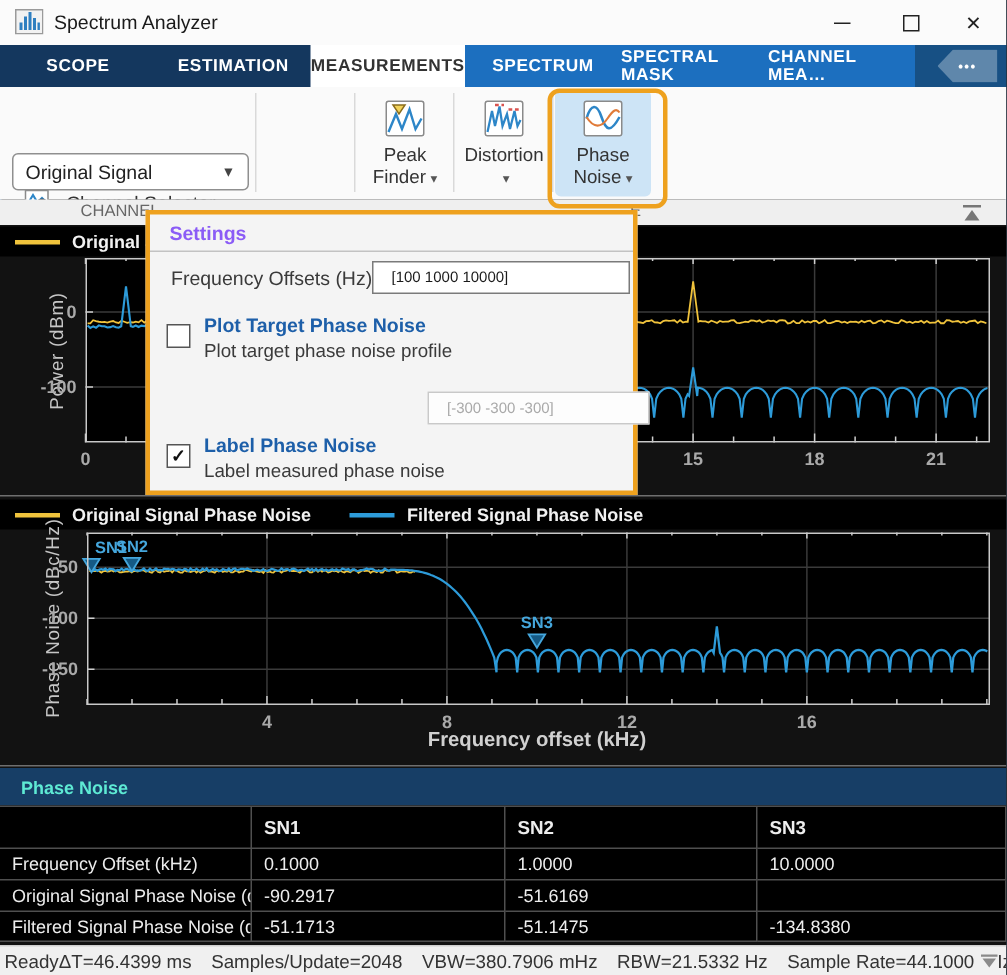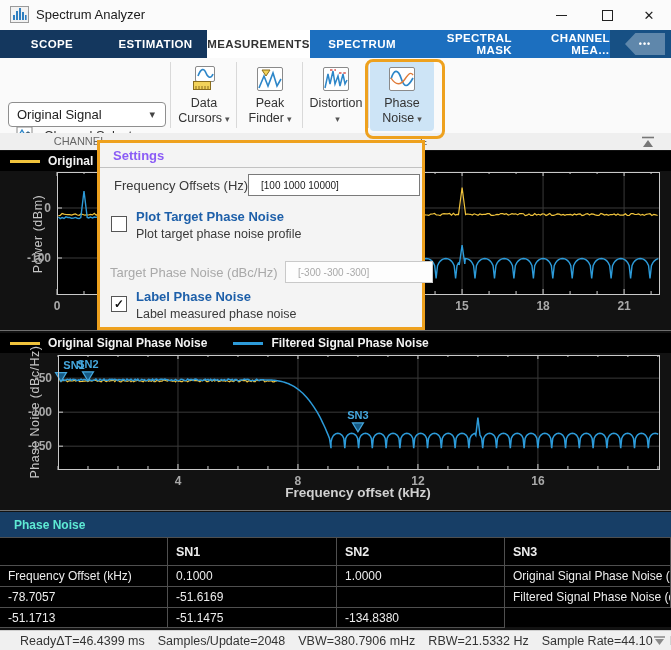--- a/index.html
+++ b/index.html
@@ -14,7 +14,7 @@
   #tabbar{left:0;top:30px;width:671px;height:28px;background:#14375e;}
   .tab{position:absolute;top:0;height:28px;display:flex;align-items:center;justify-content:center;
        color:#fff;font-size:11.5px;font-weight:600;letter-spacing:.4px;}
-  .tab.bright{background:#1c6fbf;text-align:right;}
+  .tab.bright{background:#1c6fbf;}
   .tab.active{background:#ffffff;color:#333;}
   #tab-overflow-zone{left:610px;top:0;width:61px;height:28px;background:#175084;}
   #tab-overflow-btn{left:625px;top:3px;width:40px;height:22px;background:#5f87ab;

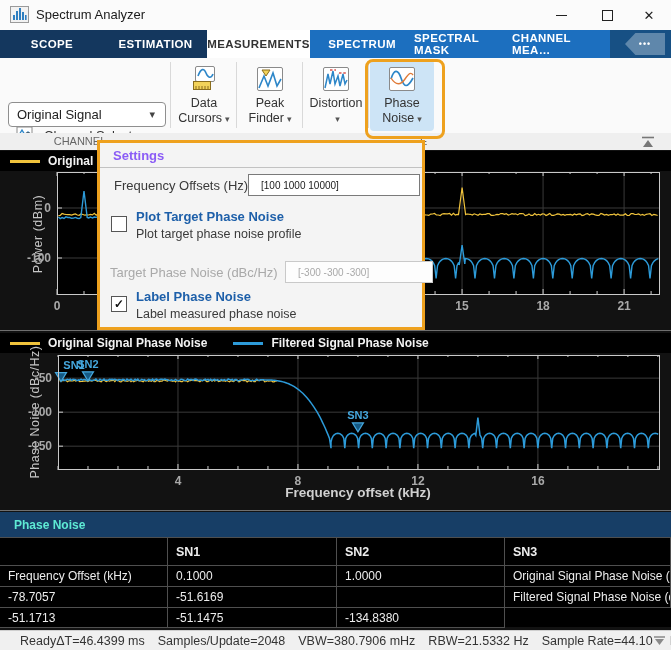--- a/index.html
+++ b/index.html
@@ -152,22 +152,6 @@
     <div class="vsep" style="left:302px"></div>
     <div class="vsep" style="left:368px"></div>
 
-    <div class="tool-btn" style="left:172px">
-      <div class="iconbox">
-        <svg class="icon-svg" width="30" height="28" viewBox="0 0 30 28">
-          <rect x="6.5" y="1.5" width="19" height="15" rx="1.5" fill="#fff" stroke="#8a8a8a"></rect>
-          <path d="M9 11 C12 3, 15 3, 17 8 S22 14, 24 9" fill="none" stroke="#2d86c8" stroke-width="1.6"></path>
-          <rect x="4.5" y="16.5" width="17" height="8" fill="#f3d35a" stroke="#8a6d1d"></rect>
-          <line x1="7" y1="21" x2="7" y2="24" stroke="#8a6d1d"></line>
-            <line x1="10" y1="21" x2="10" y2="24" stroke="#8a6d1d"></line>
-          <line x1="13" y1="21" x2="13" y2="24" stroke="#8a6d1d"></line>
-            <line x1="16" y1="21" x2="16" y2="24" stroke="#8a6d1d"></line>
-          <line x1="19" y1="21" x2="19" y2="24" stroke="#8a6d1d"></line>
-        </svg>
-      </div>
-      <div class="l1">Data</div>
-      <div class="l2"><span>Cursors</span><span class="caret-sm">▾</span></div>
-    </div>
 
     <div class="tool-btn" style="left:238px">
       <div class="iconbox">

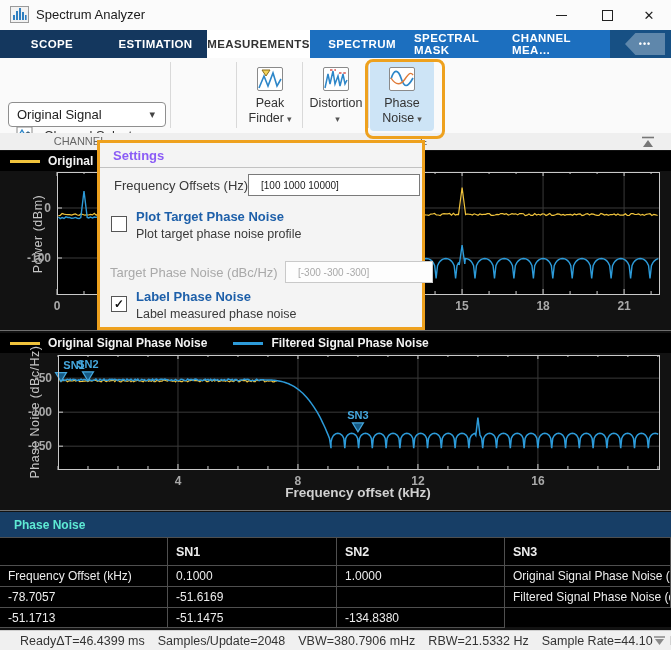--- a/index.html
+++ b/index.html
@@ -398,7 +398,6 @@
     <span class="cb-title" style="left:36px;top:66px">Plot Target Phase Noise</span>
     <span class="cb-sub" style="left:36px;top:84px">Plot target phase noise profile</span>
 
-    <span class="pp-label dis" style="left:10px;top:122px">Target Phase Noise (dBc/Hz)</span>
     <input class="pp-input" style="left: 185px; top: 118px; width: 122px;" disabled="" value="[-300 -300 -300]">
 
     <div class="cb" style="left:11px;top:153px">✓</div>

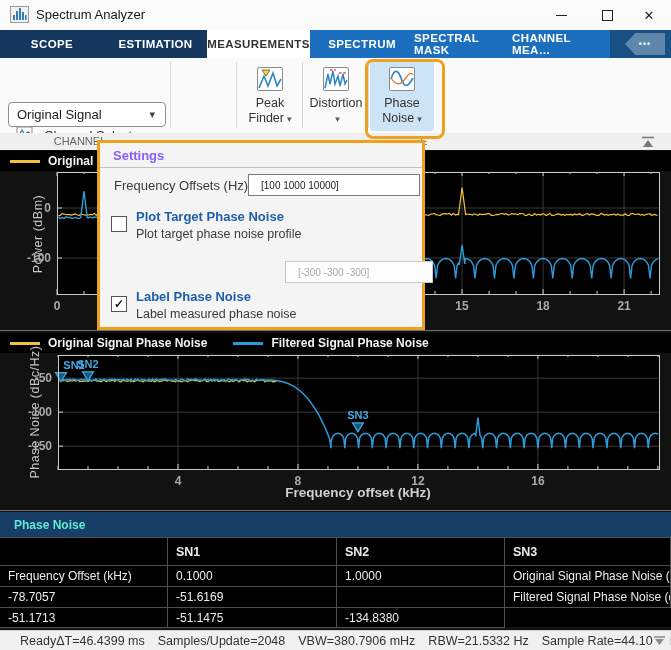--- a/index.html
+++ b/index.html
@@ -360,6 +360,7 @@
     <div class="cell">Frequency Offset (kHz)</div>
     <div class="cell">0.1000</div>
     <div class="cell">1.0000</div>
+    <div class="cell">10.0000</div>
 
     <div class="cell">Original Signal Phase Noise (dB...</div>
     <div class="cell">-78.7057</div>

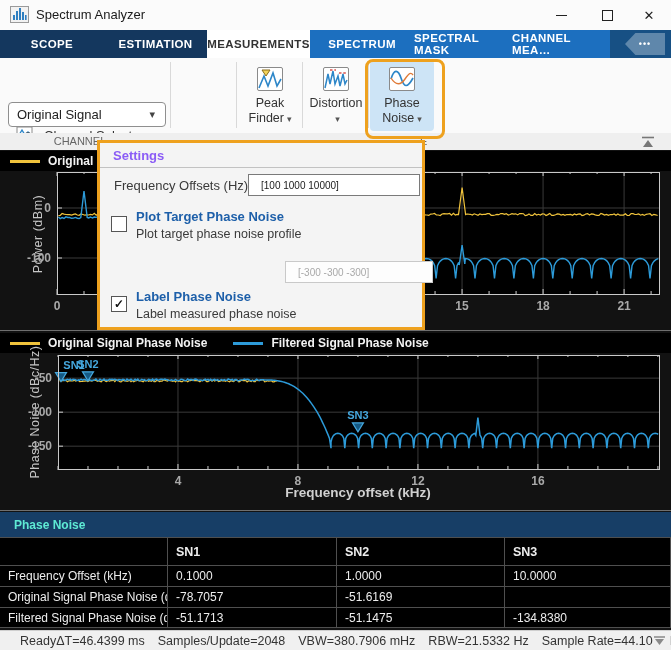--- a/index.html
+++ b/index.html
@@ -363,7 +363,7 @@
     <div class="cell">10.0000</div>
 
     <div class="cell">Original Signal Phase Noise (dB...</div>
-    <div class="cell">-78.7057</div>
+    <div class="cell">-90.2917</div>
     <div class="cell">-51.6169</div>
     <div class="cell"></div>
 

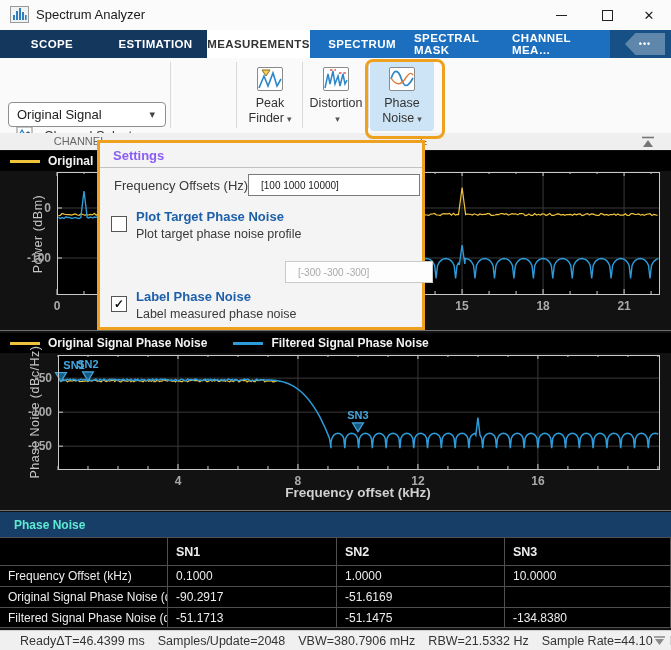--- a/index.html
+++ b/index.html
@@ -64,7 +64,7 @@
   
   #statusbar{left:0;top:630px;width:671px;height:20px;background:#f0f0f0;border-top:1px solid #cfcfcf;
        display:flex;align-items:center;font-size:12.5px;color:#333;box-sizing:border-box;overflow:hidden;}
-  #status-ready{margin-left:20px;width:80px;}
+  #status-ready{margin-left:3px;width:80px;}
   .status-item{margin-right:13px;white-space:nowrap;}
   
   #popup{left:97px;top:140px;width:328px;height:190px;border:3px solid #eea11e;background:#f4f4f4;z-index:50;box-sizing:border-box;}

